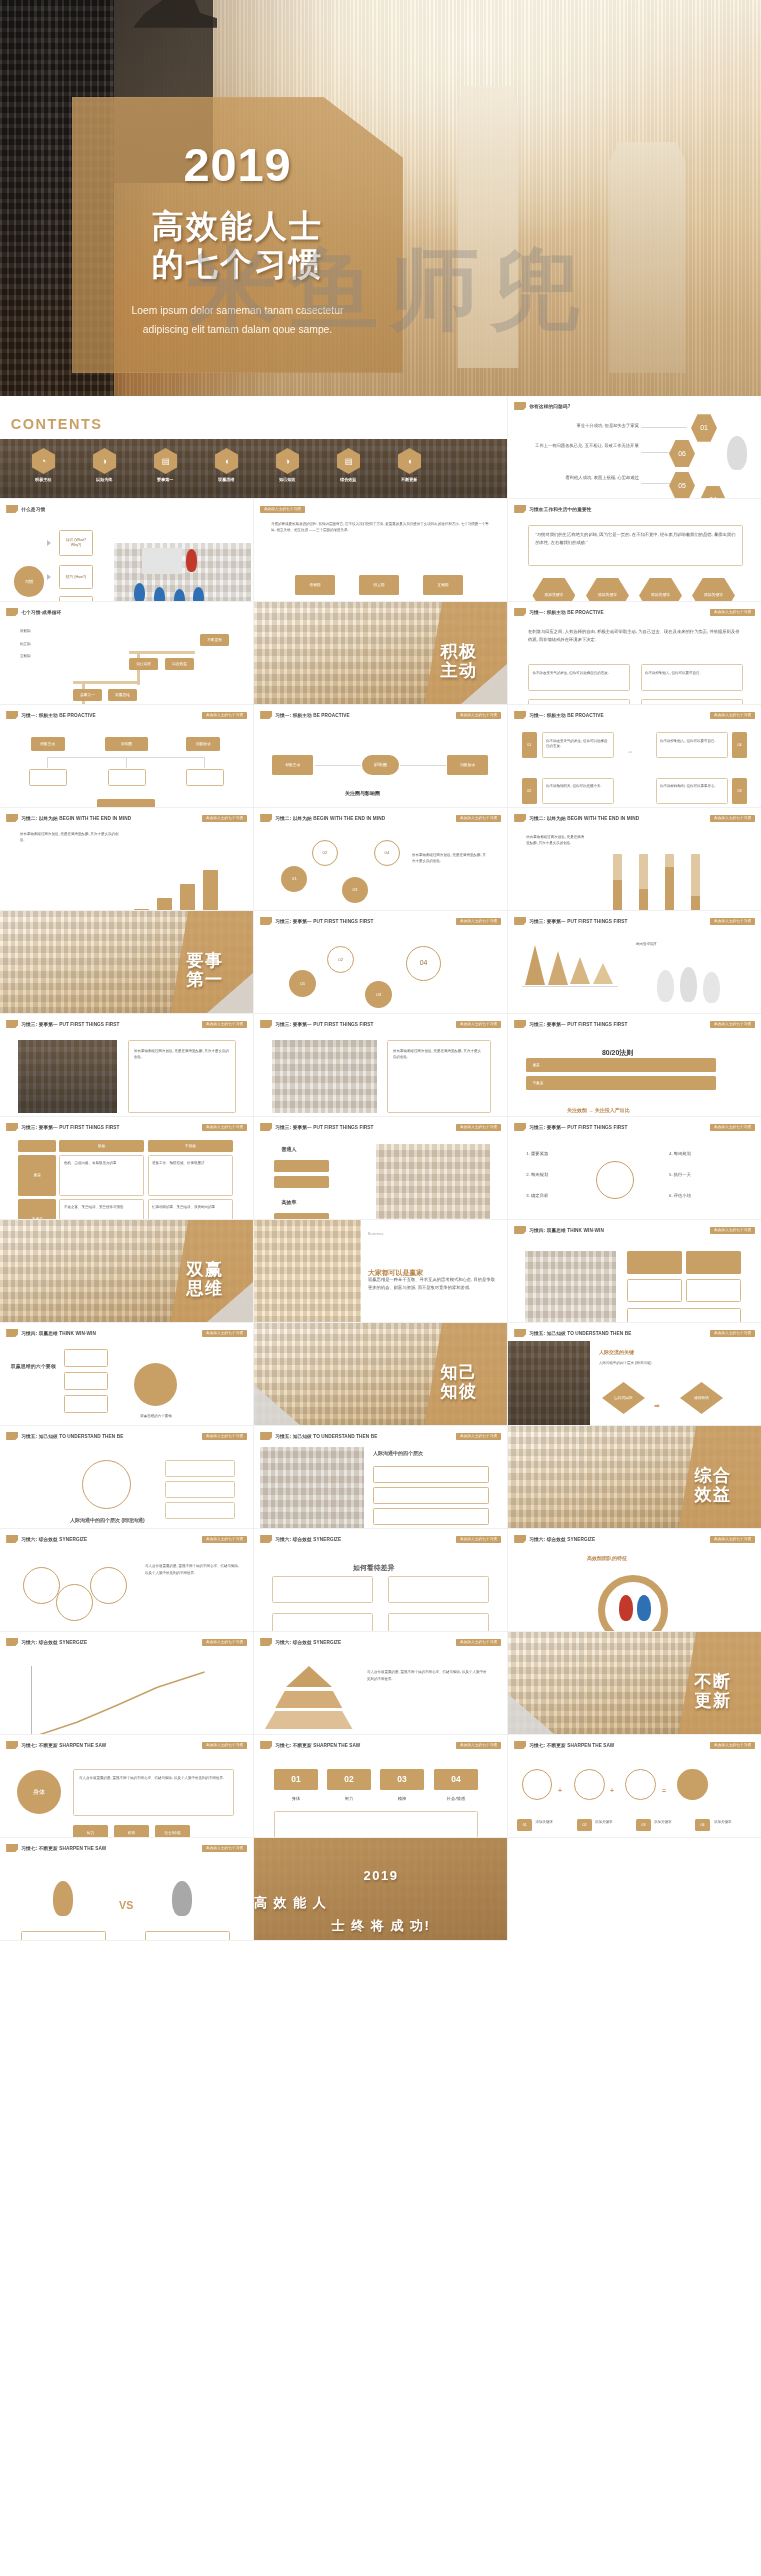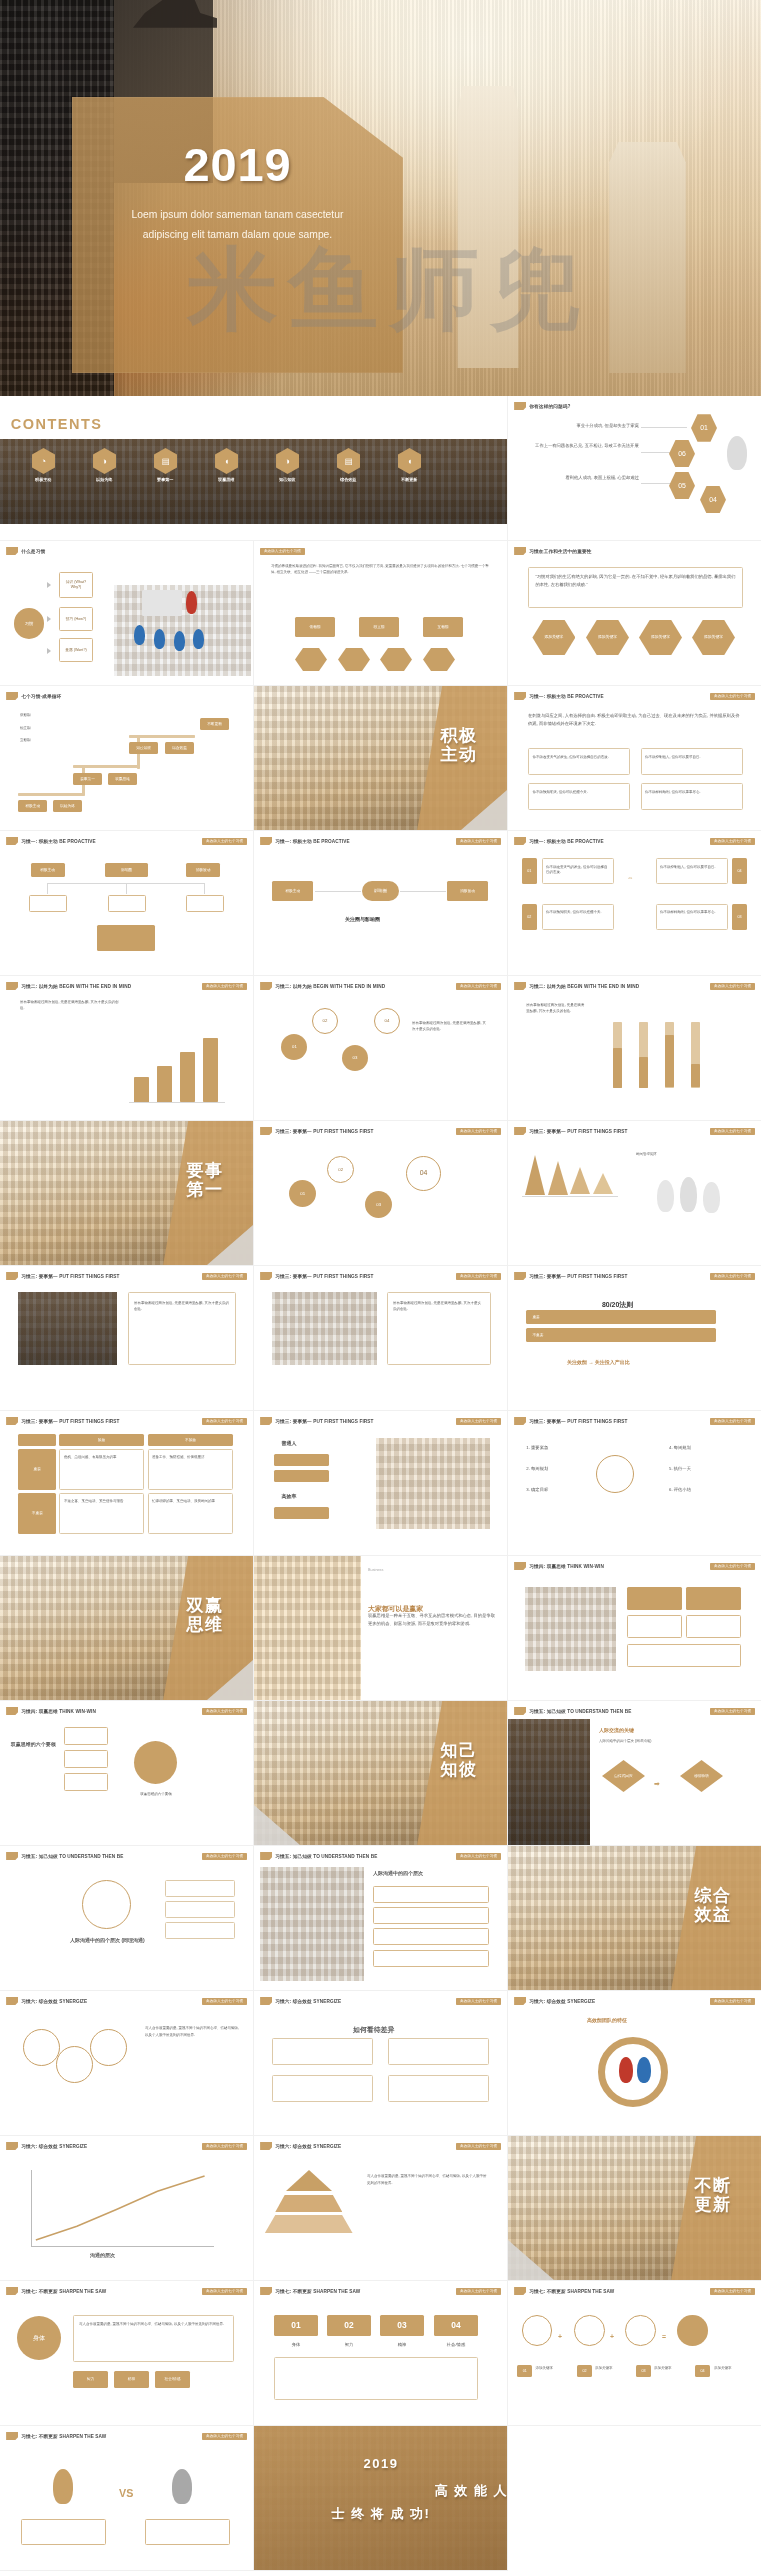--- a/index.html
+++ b/index.html
@@ -191,6 +191,10 @@
     <div class="hero-panel"></div>
     <div class="hero-inner">
       <div class="hero-year">2019</div>
+      <div class="hero-title">
+        <div>高效能人士</div>
+        <div>的七个习惯</div>
+      </div>
       <div class="hero-sub">Loem ipsum dolor sameman tanam casectetur adipiscing elit tamam dalam qoue sampe.</div>
     </div>
   </section>

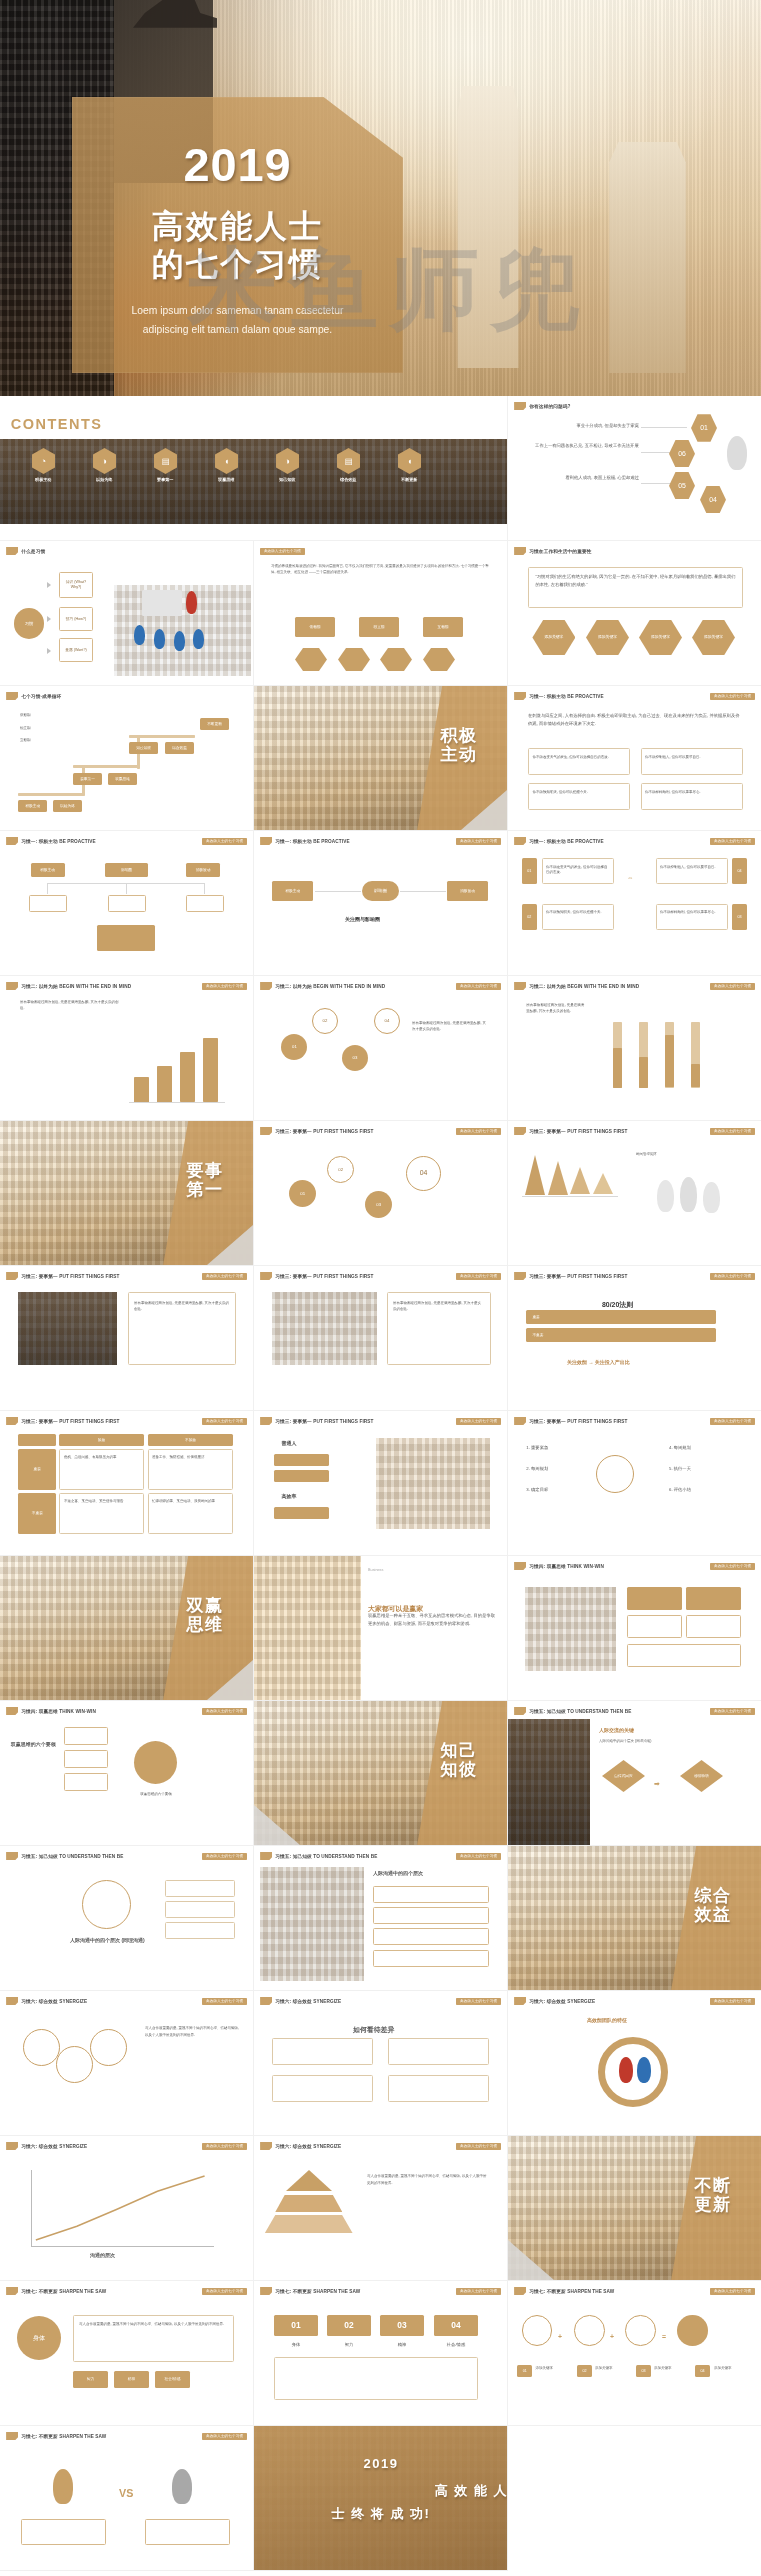--- a/index.html
+++ b/index.html
@@ -82,7 +82,7 @@
   
   .grid { width:762px; display:grid; grid-template-columns: repeat(3, 254px); }
   .slide {
-    position:relative; width:254px; height:145px; background:#fff;
+    position:relative; width:254px; height:103px; background:#fff;
     border-right:0.8px solid #f0f0f0; border-bottom:0.8px solid #f0f0f0;
     overflow:hidden;
   }

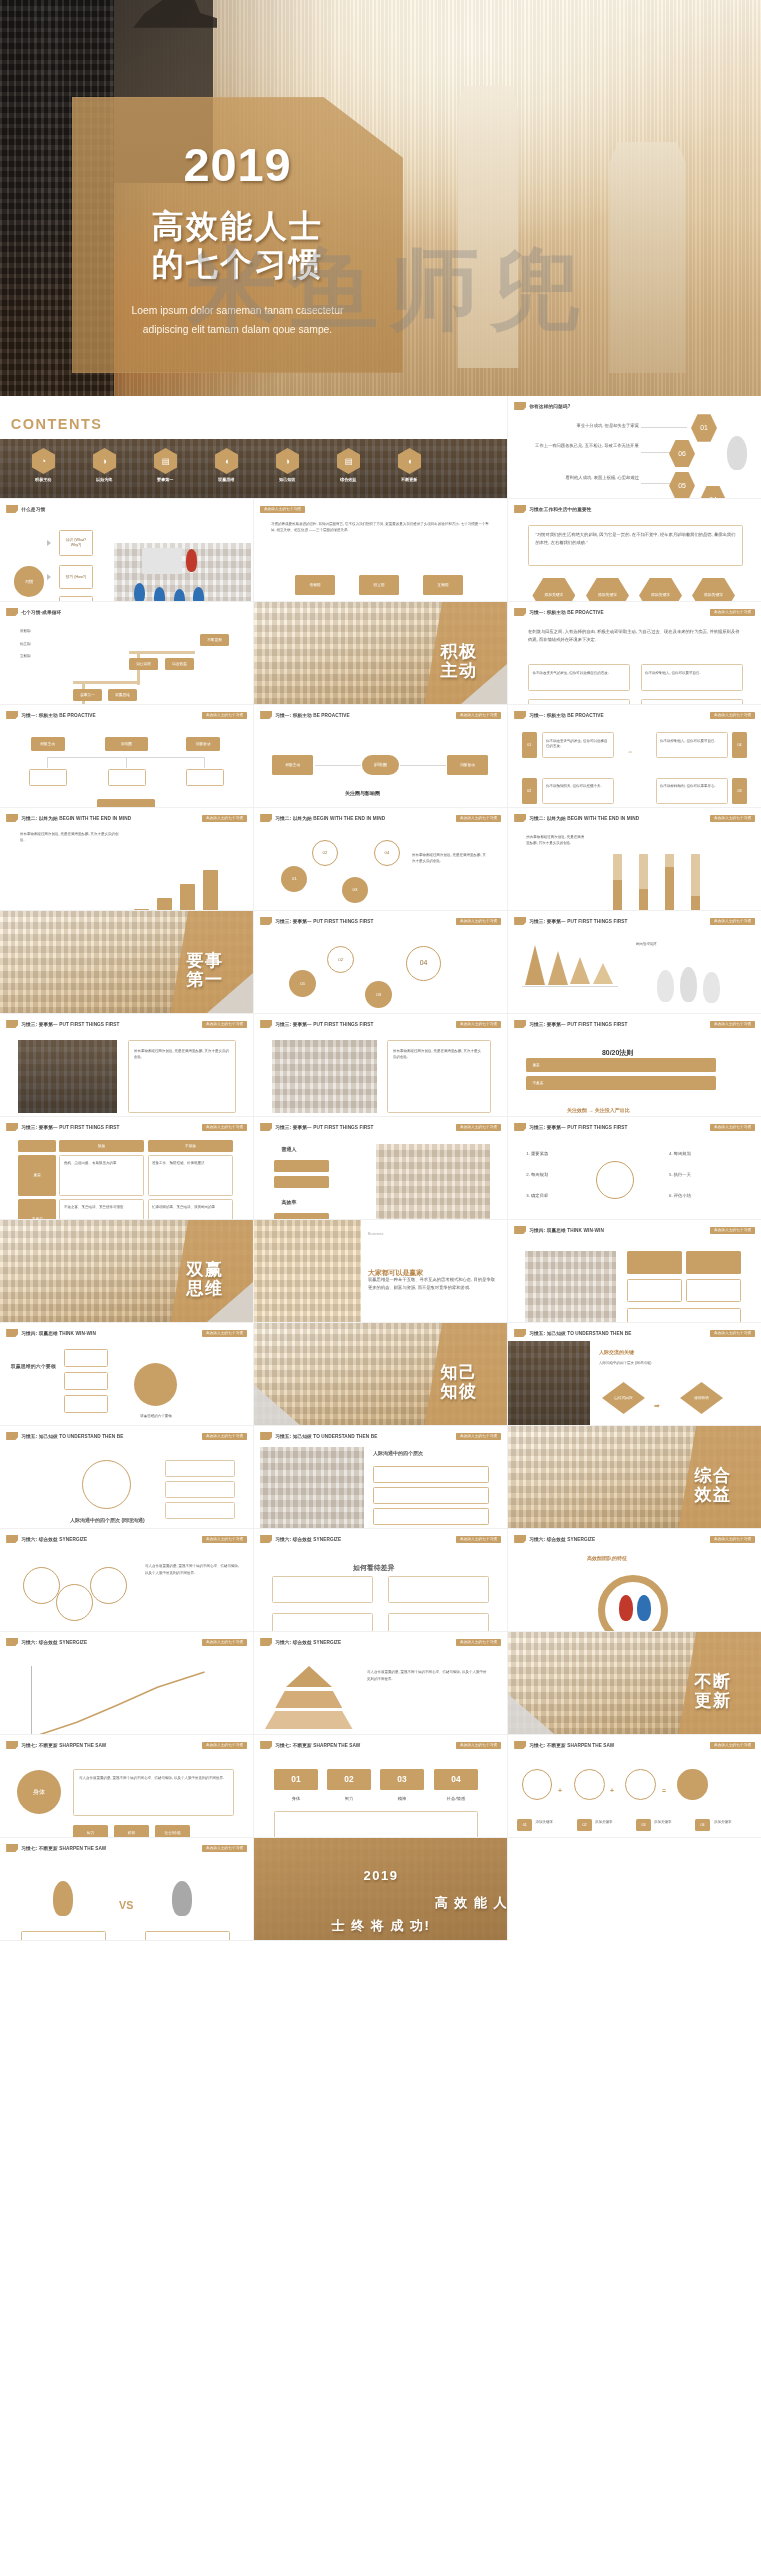--- a/index.html
+++ b/index.html
@@ -820,7 +820,7 @@
       <div class="photo dark" style="left:0;top:0;width:254px;height:145px;background:linear-gradient(180deg,#6e5a42,#2a221a);"></div>
       <div class="gold-wedge" style="left:0;top:0;width:254px;height:145px;background:linear-gradient(160deg,rgba(201,156,96,.86),rgba(170,125,70,.82));clip-path:polygon(0 0,100% 0,100% 100%,0 100%);"></div>
       <div class="big-cn" style="left:0;top:30.5px;width:254px;text-align:center;font-size:13px;">2019</div>
-      <div class="big-cn" style="left:0;top:58px;width:254px;text-align:right;font-size:13px;">高 效 能 人</div>
+      <div class="big-cn" style="left:0;top:58px;width:254px;text-align:left;font-size:13px;">高 效 能 人</div>
       <div class="big-cn" style="left:0;top:81px;width:254px;text-align:center;font-size:13px;">士 终 将 成 功!</div>
     </div>
 

